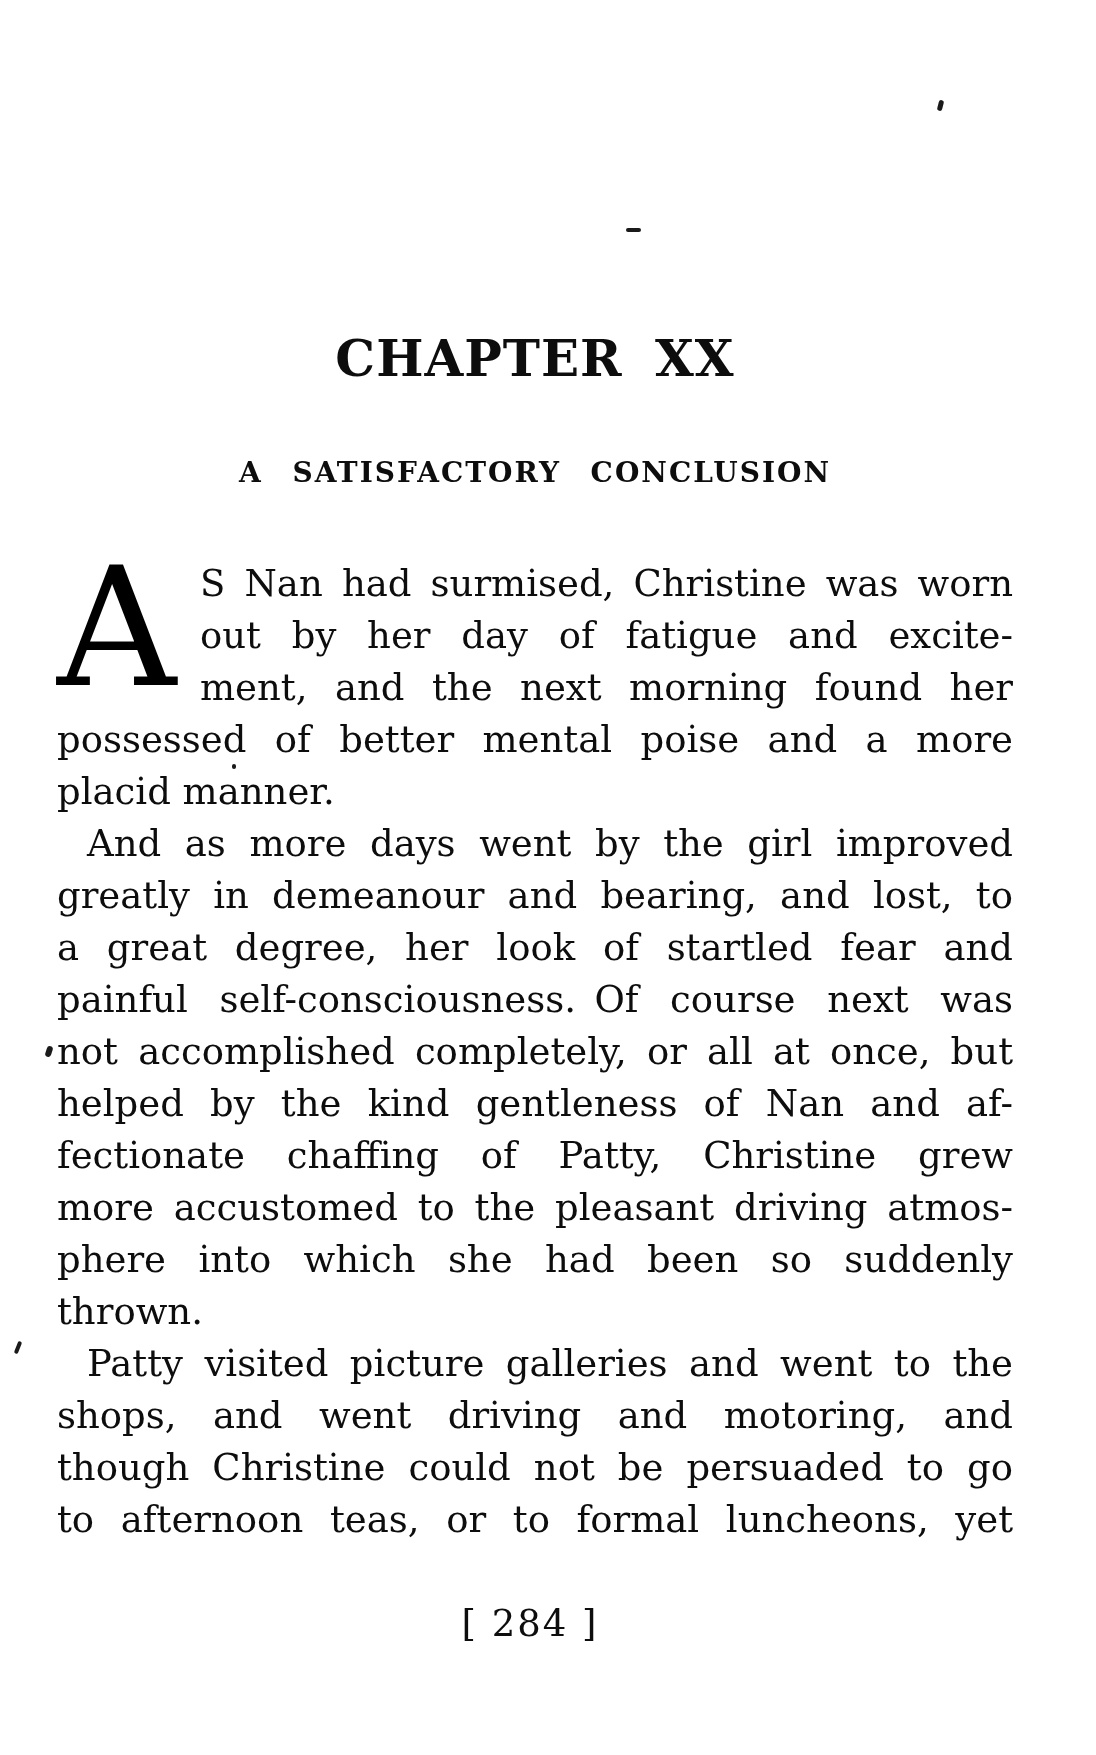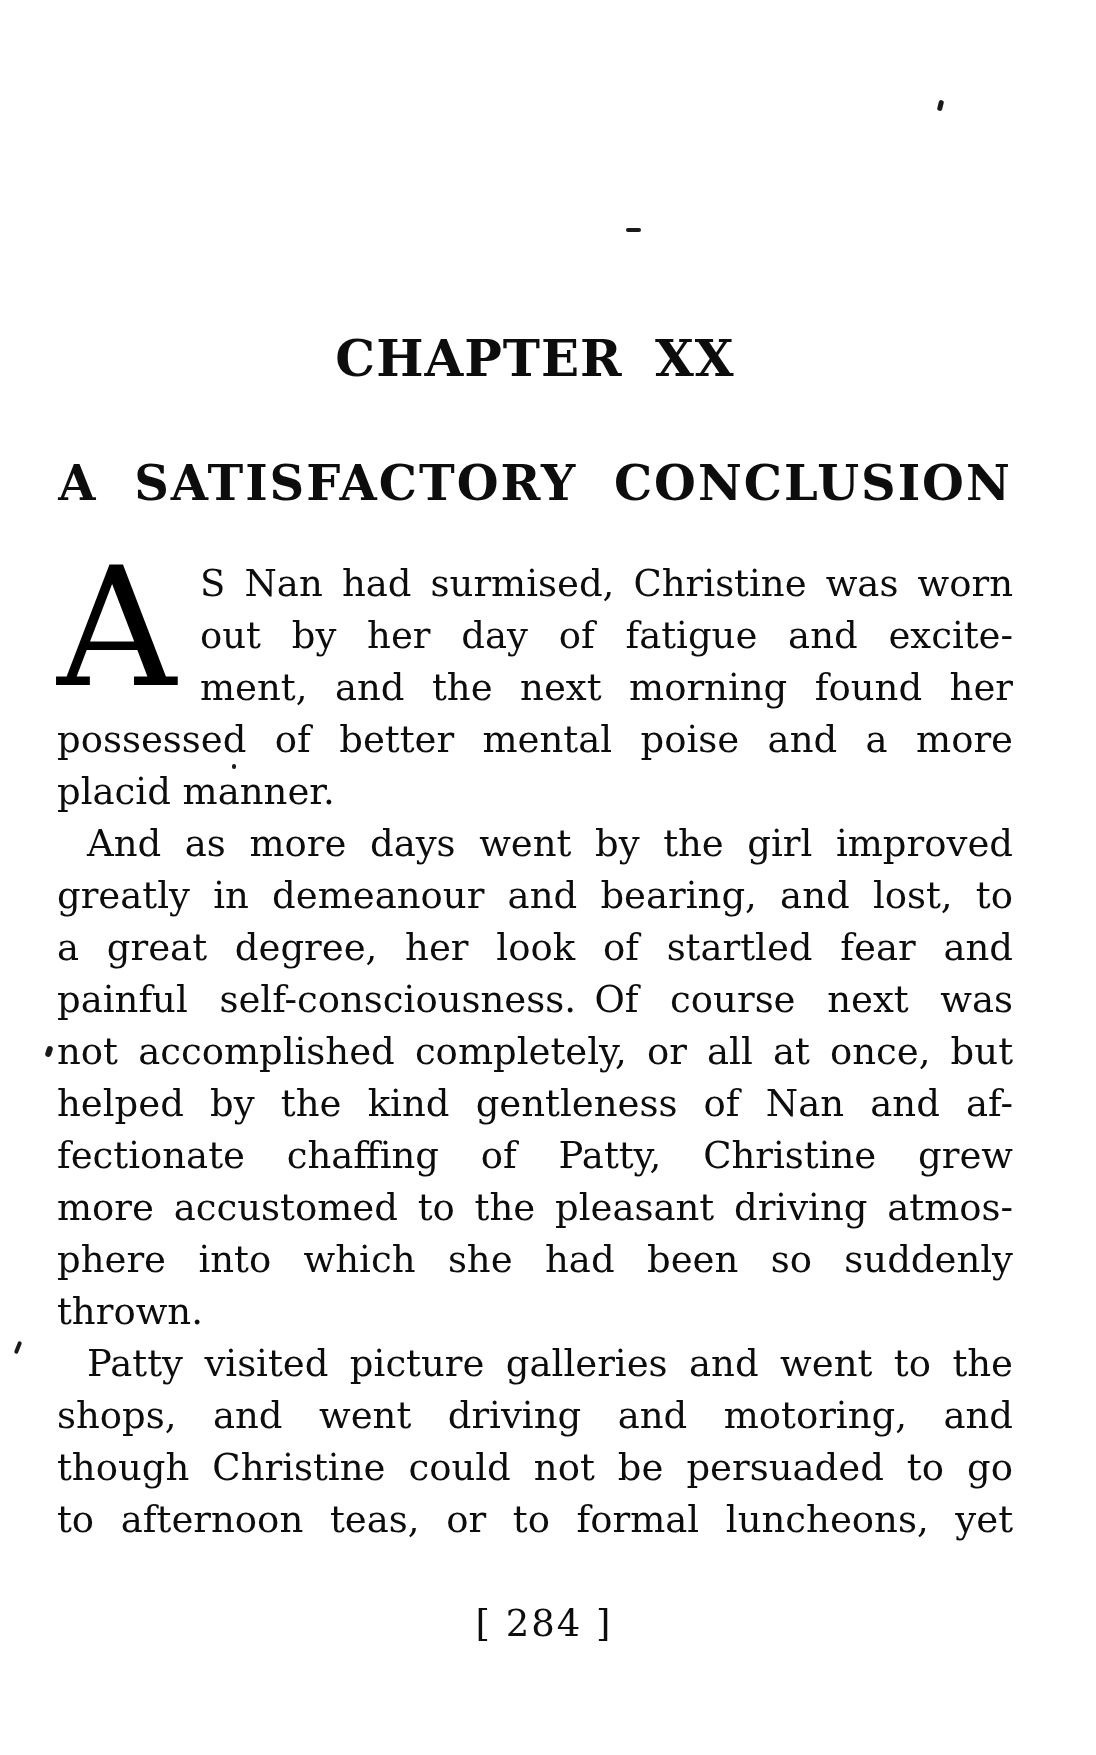--- a/index.html
+++ b/index.html
@@ -38,7 +38,7 @@
     width: 956px;
     margin: 0;
     text-align: center;
-    font-size: 48px;
+    font-size: 28px;
     font-weight: 700;
     line-height: 1;
     letter-spacing: 2px;

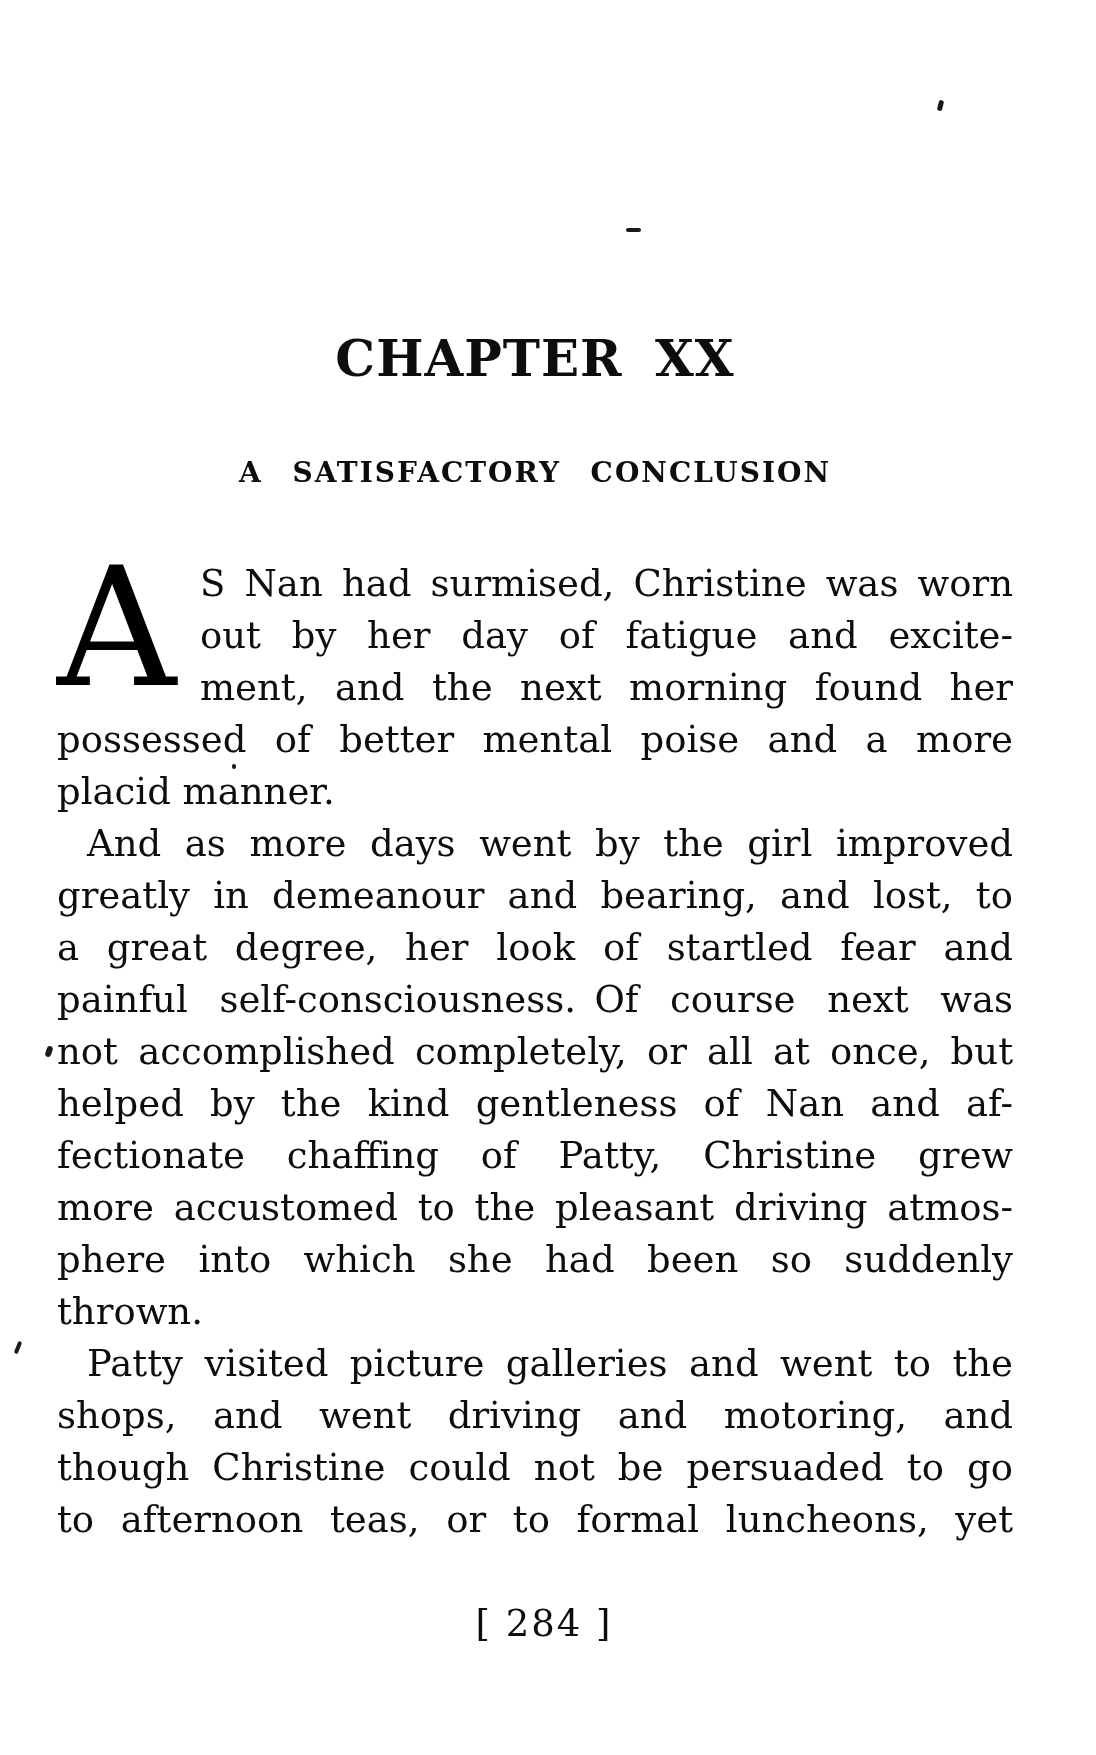--- a/index.html
+++ b/index.html
@@ -79,7 +79,7 @@
   .page-number {
     position: absolute;
     top: 1550px;
-    left: 66px;
+    left: 52px;
     width: 956px;
     text-align: center;
     font-size: 37px;

